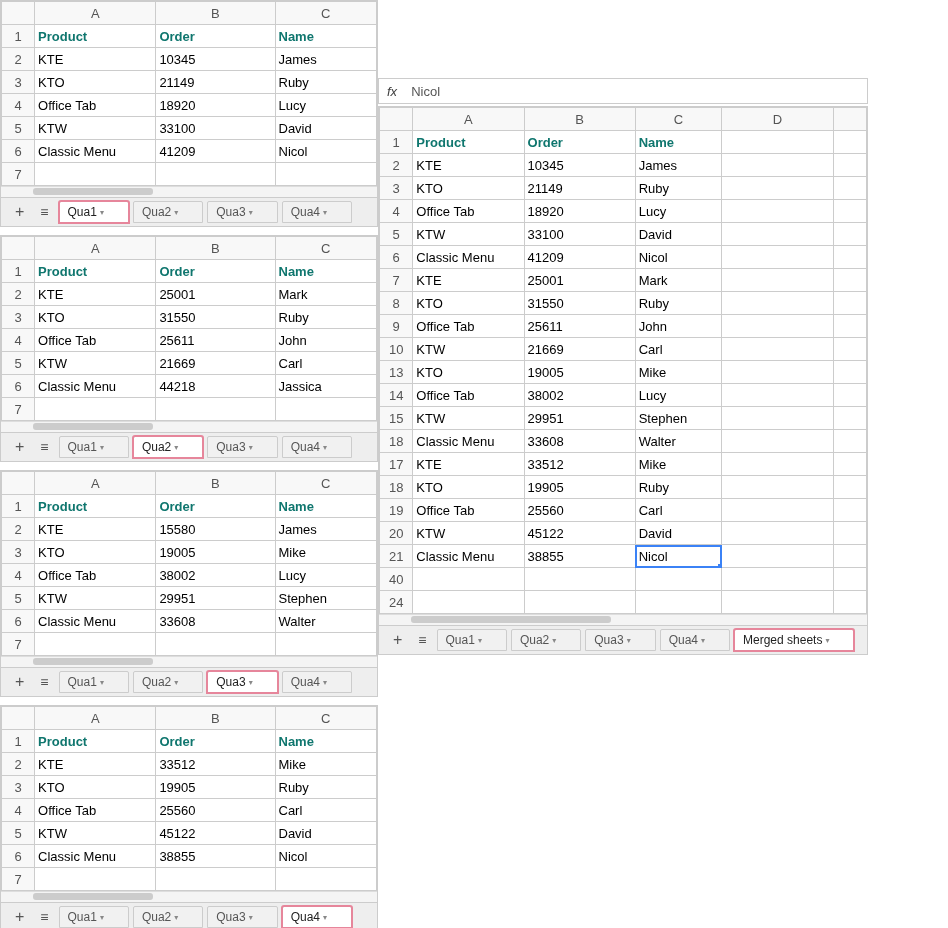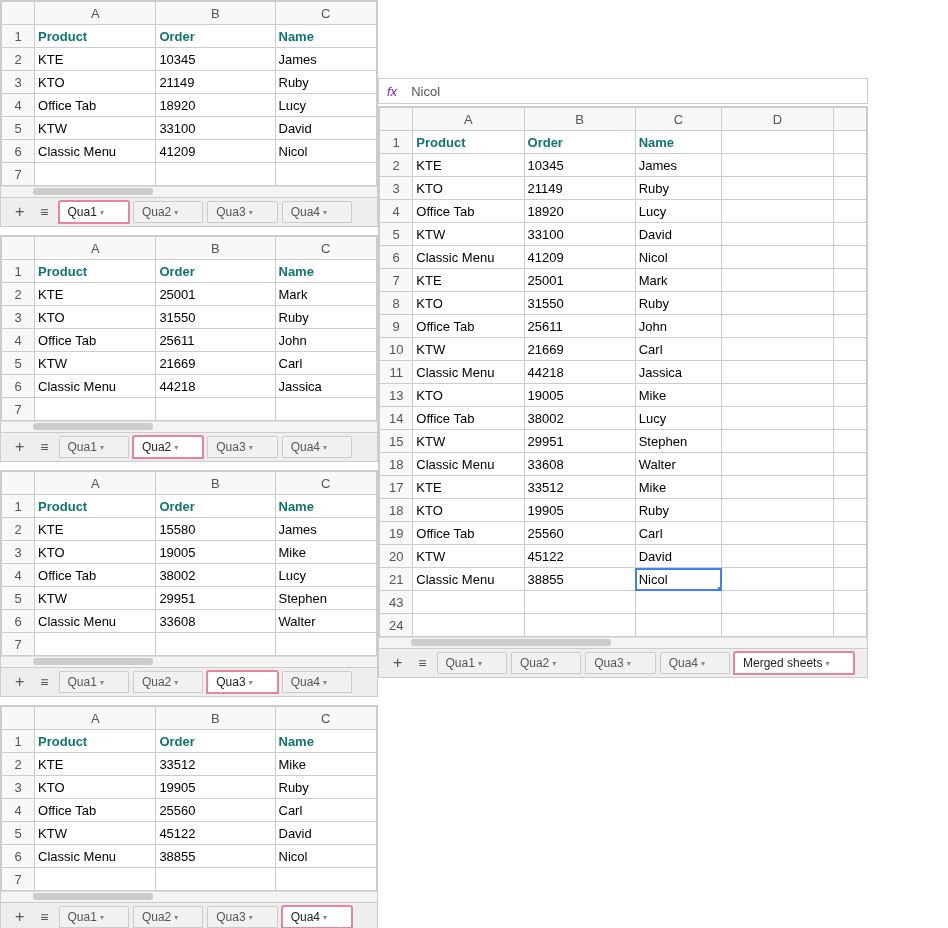--- a/index.html
+++ b/index.html
@@ -142,7 +142,7 @@
   }
   .fx-bar .fx {
     font-style: italic;
-    color: #6d28d9;
+    color: #404040;
     margin-right: 14px;
   }
   .fx-bar .val {

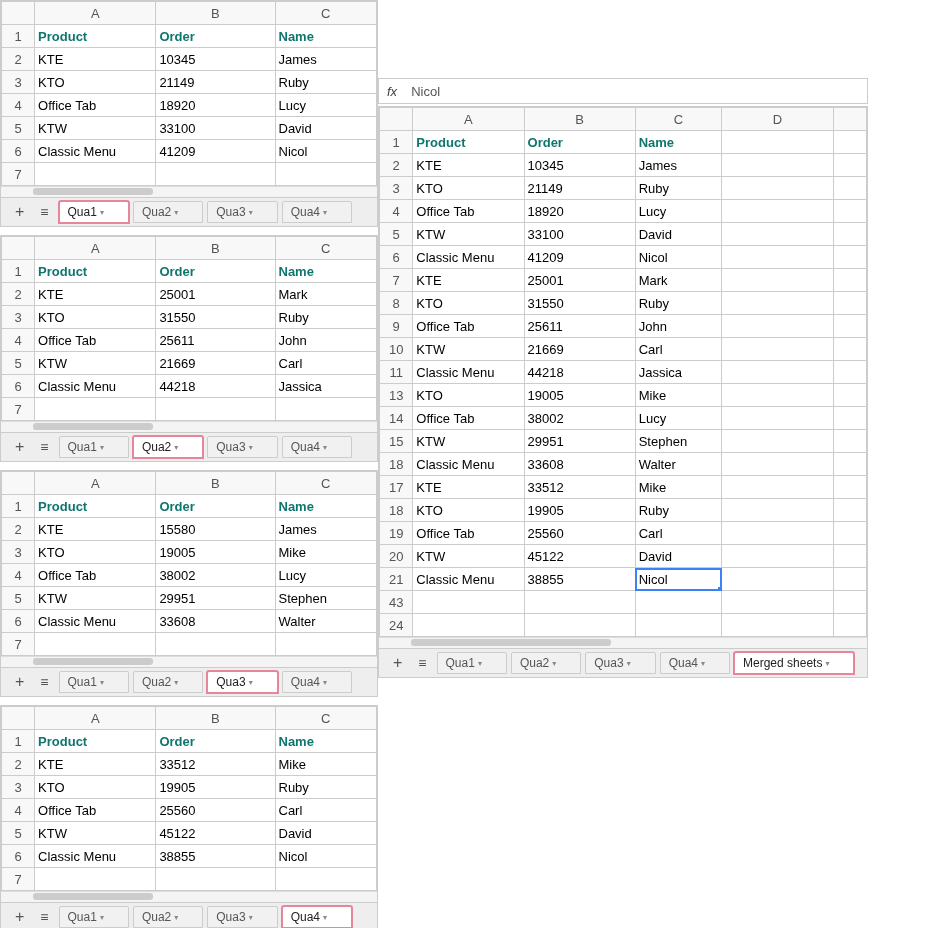--- a/index.html
+++ b/index.html
@@ -581,14 +581,6 @@
             <td></td>
           </tr>
           <tr>
-            <td class="row-head">11</td>
-            <td>Classic Menu</td>
-            <td class="num">44218</td>
-            <td>Jassica</td>
-            <td></td>
-            <td></td>
-          </tr>
-          <tr>
             <td class="row-head">13</td>
             <td>KTO</td>
             <td class="num">19005</td>

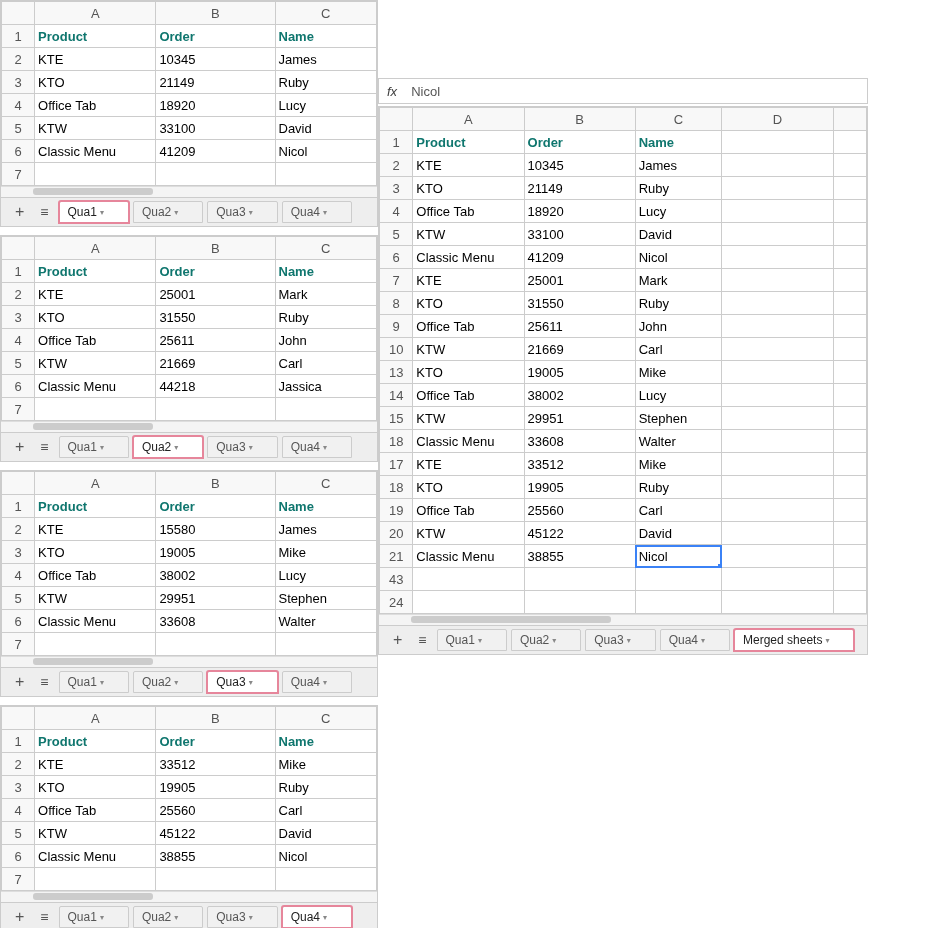--- a/index.html
+++ b/index.html
@@ -653,7 +653,7 @@
             <td></td>
           </tr>
           <tr>
-            <td class="row-head">43</td>
+            <td class="row-head">40</td>
             <td></td>
             <td></td>
             <td></td>

